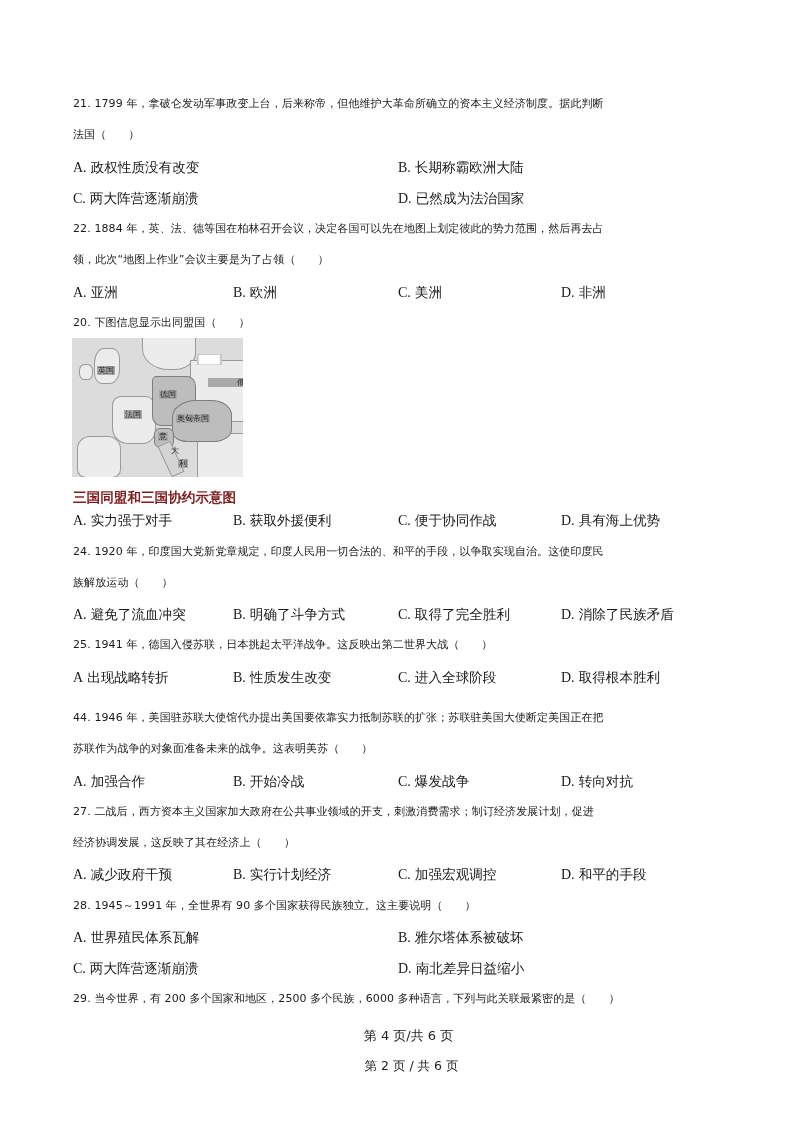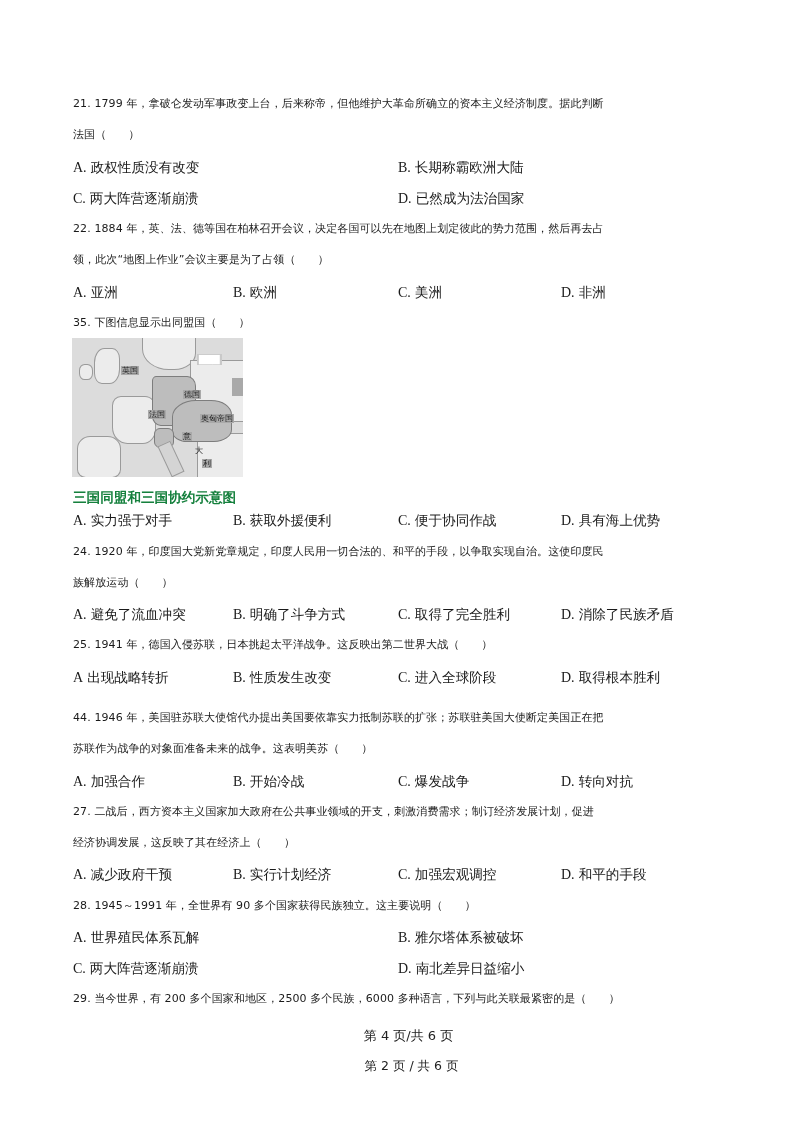--- a/index.html
+++ b/index.html
@@ -69,7 +69,7 @@
   <span class="opt" style="left:488px"><span class="lbl">D.</span><span>非洲</span></span>
 </div>
 
-<div class="line" style="top:315px">35. 下图信息显示出同盟国（　　）</div>
+<div class="line" style="top:315px">20. 下图信息显示出同盟国（　　）</div>
 
 <div class="map">
   <div class="sea"></div>

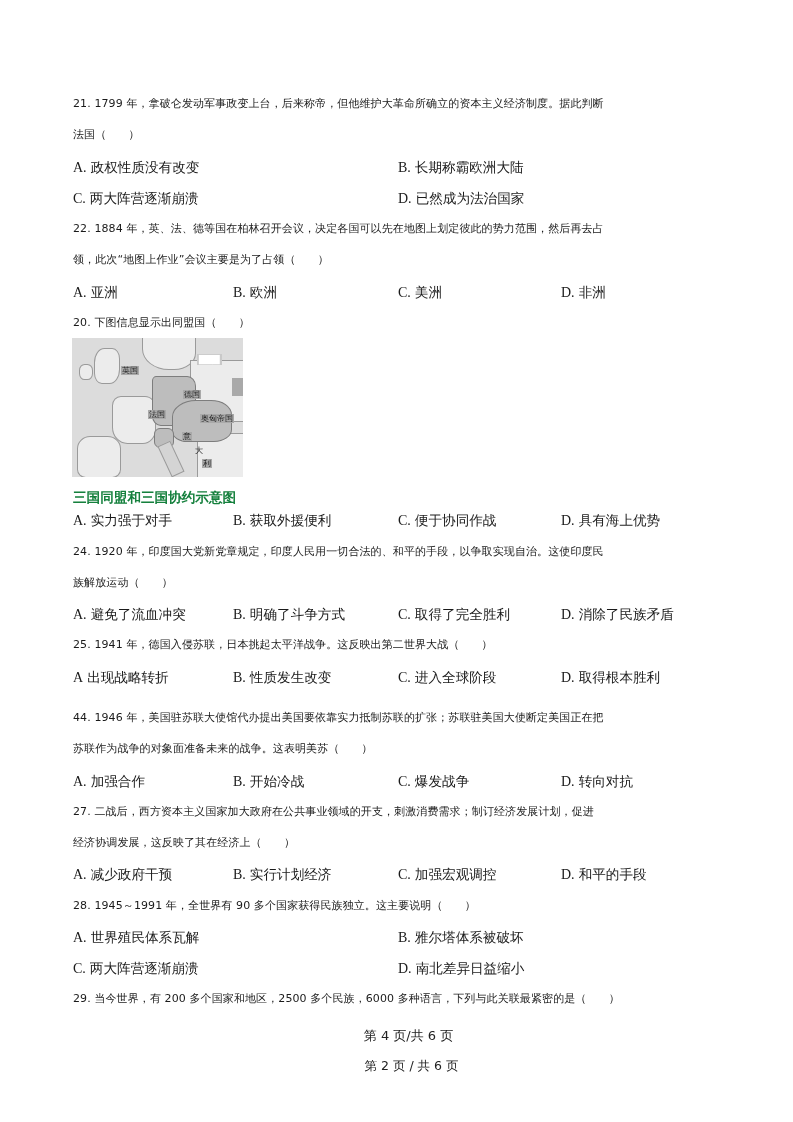--- a/index.html
+++ b/index.html
@@ -30,7 +30,7 @@
     .map .central { position: absolute; background: #bdbdbd; border: 1px solid #7d7d7d; }
     .map .lab {
       position: absolute; font-size: 8px; color: #222; background: #a9a9a9;
-      padding: 0 1px; line-height: 9px; font-family: Liberation Serif, serif; margin-left: 24px;
+      padding: 0 1px; line-height: 9px; font-family: Liberation Serif, serif;
     }
     .map .tag {
       position: absolute; font-size: 9px; color: #fff; background: #c9c9c9;

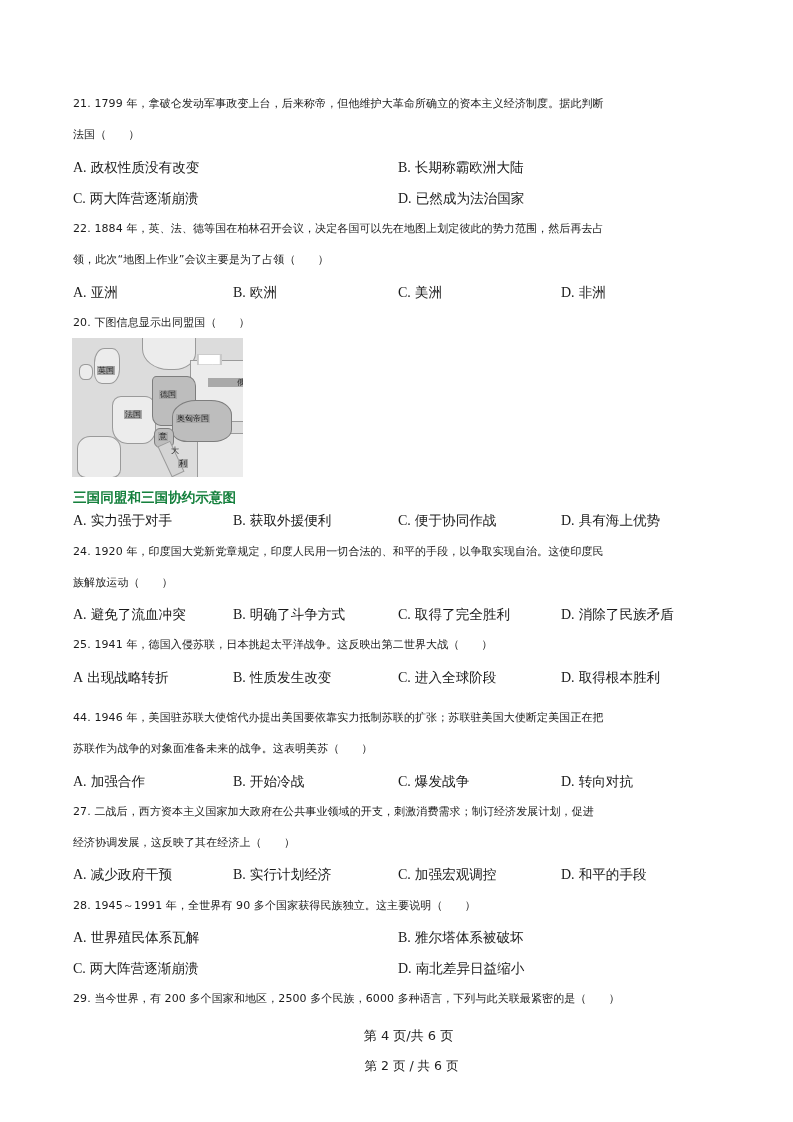--- a/index.html
+++ b/index.html
@@ -19,7 +19,7 @@
     .caption {
       position: absolute; left: 73px; top: 489px;
       font-family: "DejaVu Serif", "Liberation Serif", serif;
-      font-weight: bold; font-size: 13.6px; color: #15803d; line-height: 16px;
+      font-weight: bold; font-size: 13.6px; color: #7f1d1d; line-height: 16px;
     }
     .map {
       position: absolute; left: 72px; top: 338px; width: 193px; height: 139px;

